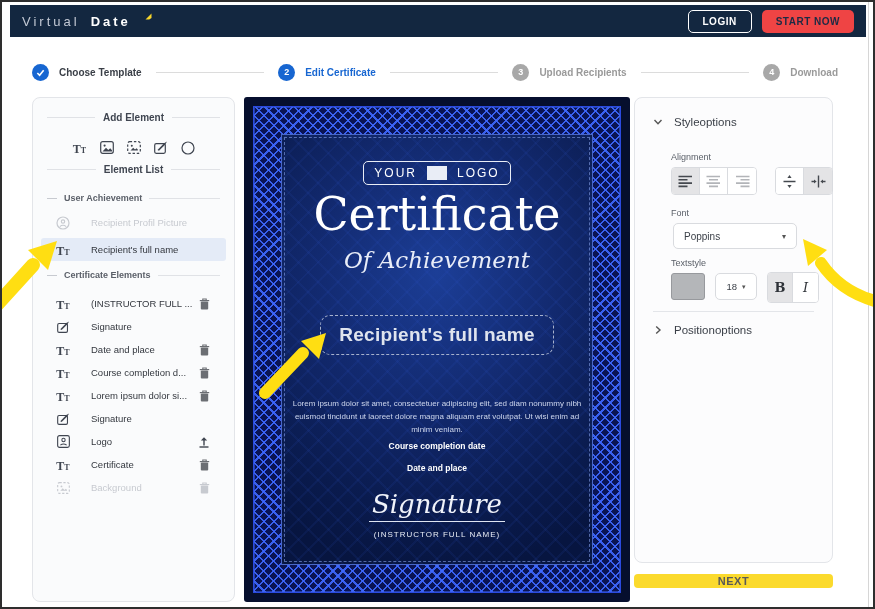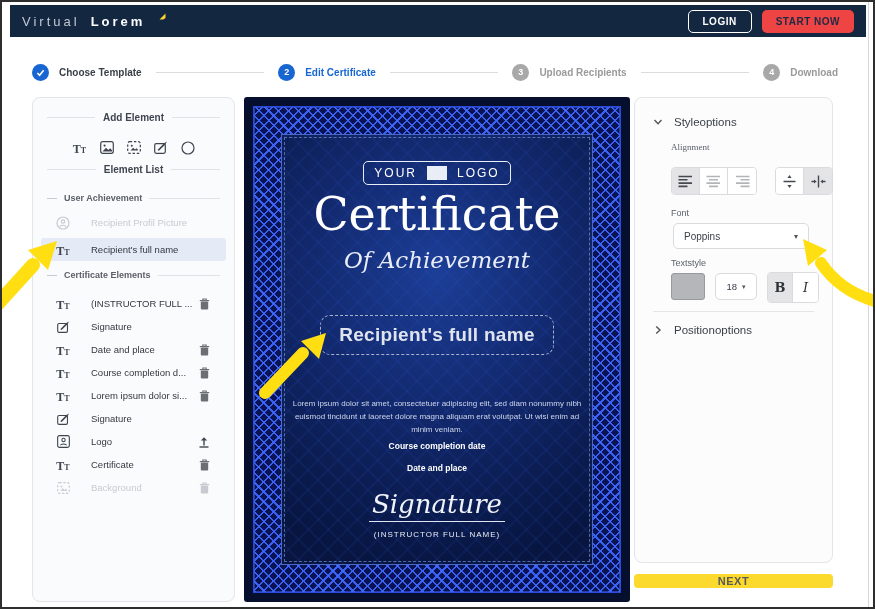--- a/index.html
+++ b/index.html
@@ -146,7 +146,7 @@
   <div class="header">
     <div class="logo">
       <span class="logo-virtual">Virtual</span>
-        <span class="logo-badge">Lorem</span>
+        <span class="logo-badge">Date</span>
       <span class="logo-mark">
         <svg class="ic" width="9" height="9" viewBox="0 0 12 12">
             <path d="M2 10 L10 2 L10 8 L7 10 Z" fill="#F8D62B"></path>

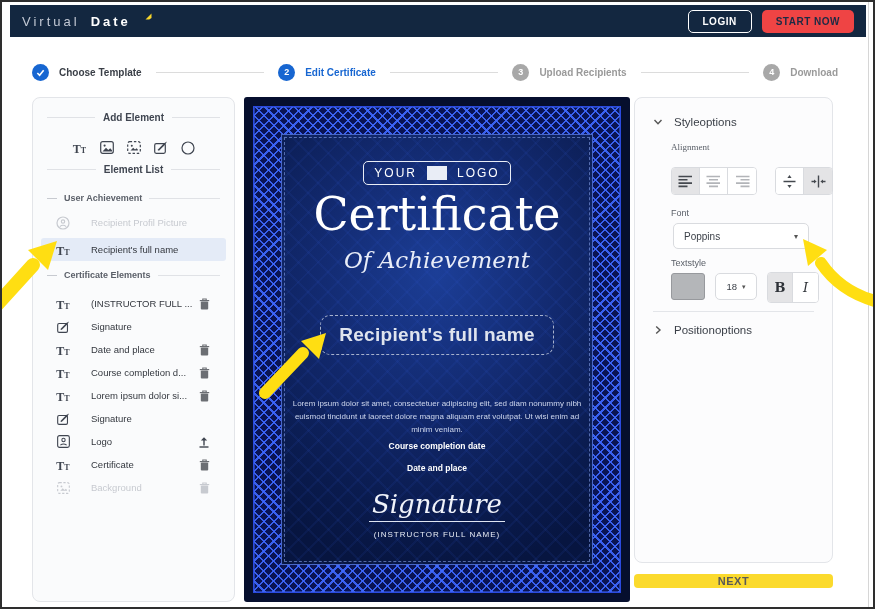--- a/index.html
+++ b/index.html
@@ -431,7 +431,7 @@
       <span class="txt">Styleoptions</span>
     </div>
 
-    <span class="rp-label" style="top:44px;font-family:Liberation Serif, serif;">Alignment</span>
+    <span class="rp-label" style="top:54px;">Alignment</span>
 
     <div class="btn-group" style="left:36px; top:69px;">
       <span class="bg-btn active">

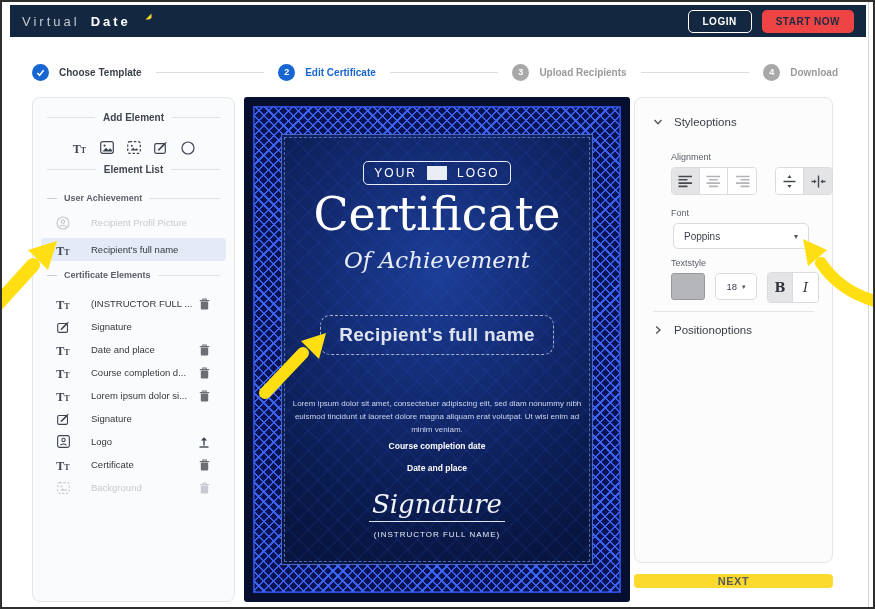--- a/index.html
+++ b/index.html
@@ -110,7 +110,7 @@
             border-right:1px solid #d9dbdf; background:#fff; cursor:pointer; }
   .bg-btn:last-child { border-right:none; }
   .bg-btn.active { background:#e4e4e6; }
-  .select-box { position:absolute; left:38px; width:136px; height:26px; background:#fff; border:1px solid #d9dbdf;
+  .select-box { position:absolute; left:38px; width:124px; height:26px; background:#fff; border:1px solid #d9dbdf;
                 border-radius:5px; display:flex; align-items:center; padding:12px 10px; cursor:pointer;text-align:right; }
   .select-box .val { font-size:10px; color:#3a3f47; }
   .select-box .caret { margin-left:auto; font-size:8px; color:#555; }

